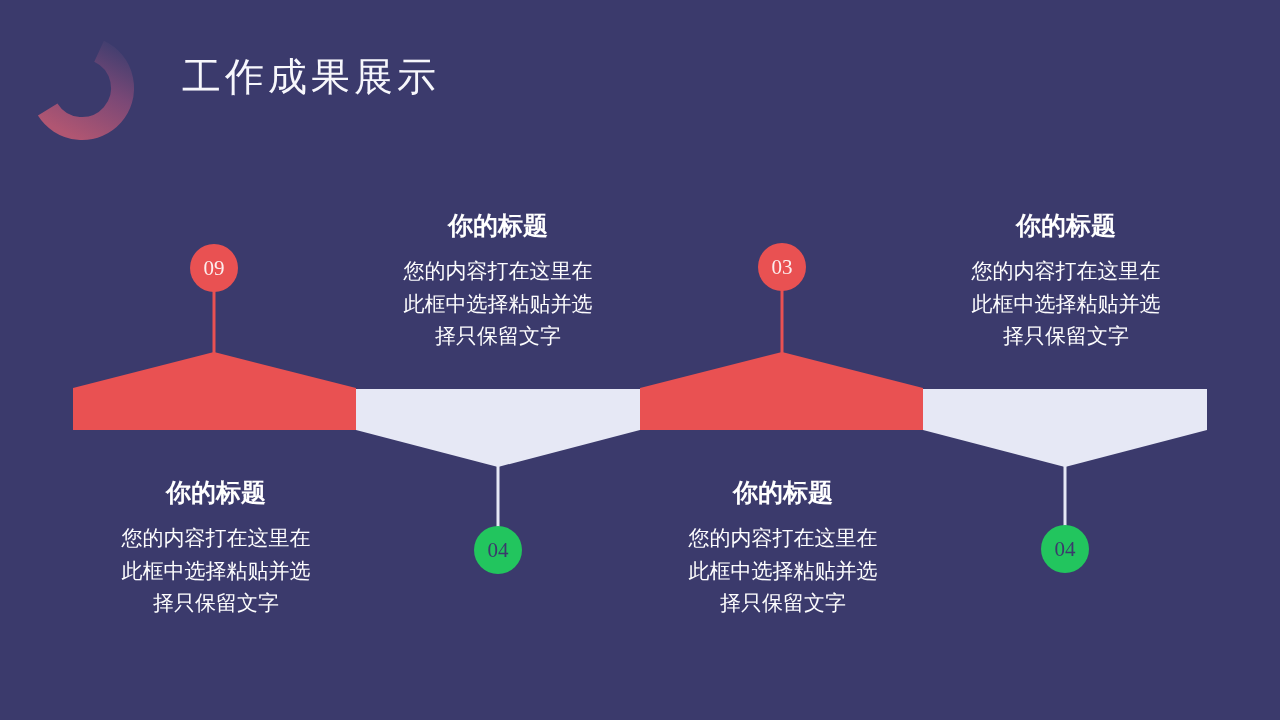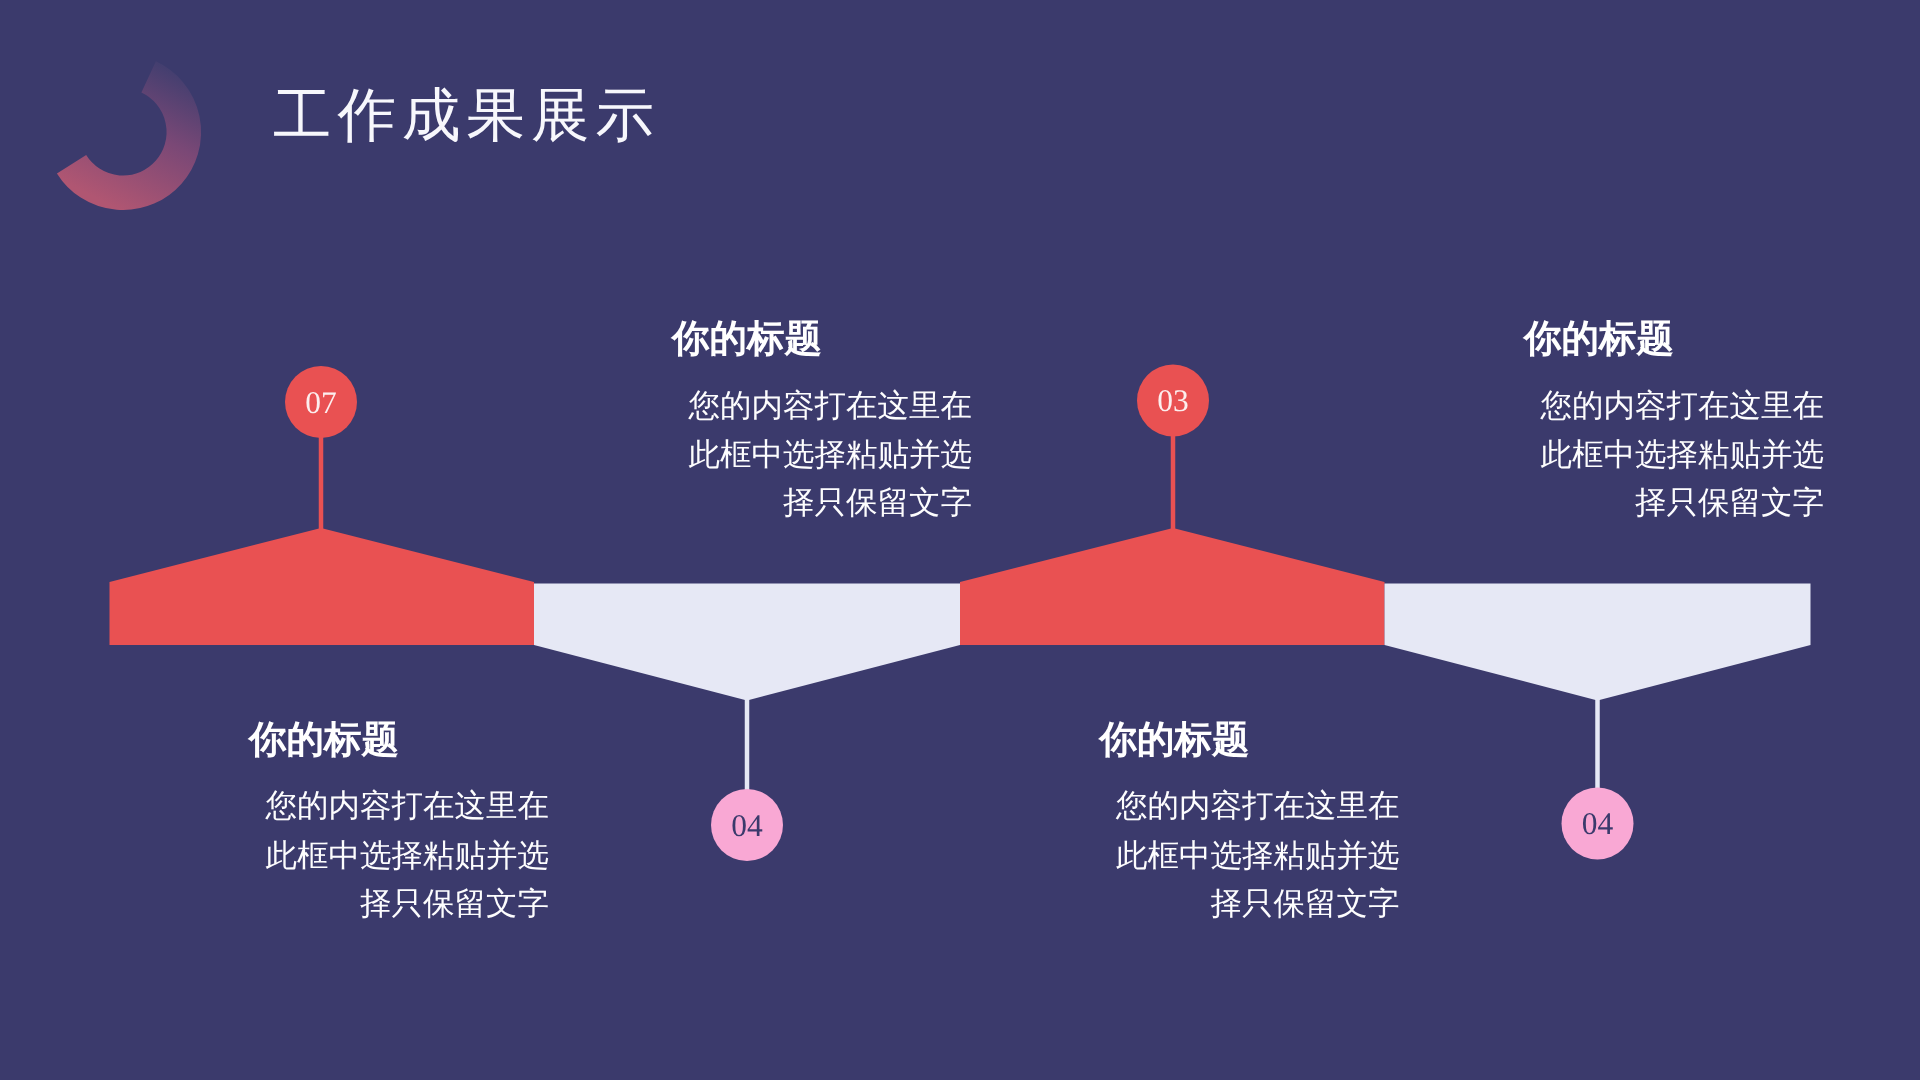--- a/index.html
+++ b/index.html
@@ -92,7 +92,7 @@
   </svg>
 
   <div class="step-circle red circle-01">
-    <span>07</span>
+    <span>09</span>
   </div>
   <div class="step-circle light circle-04a">
     <span>04</span>

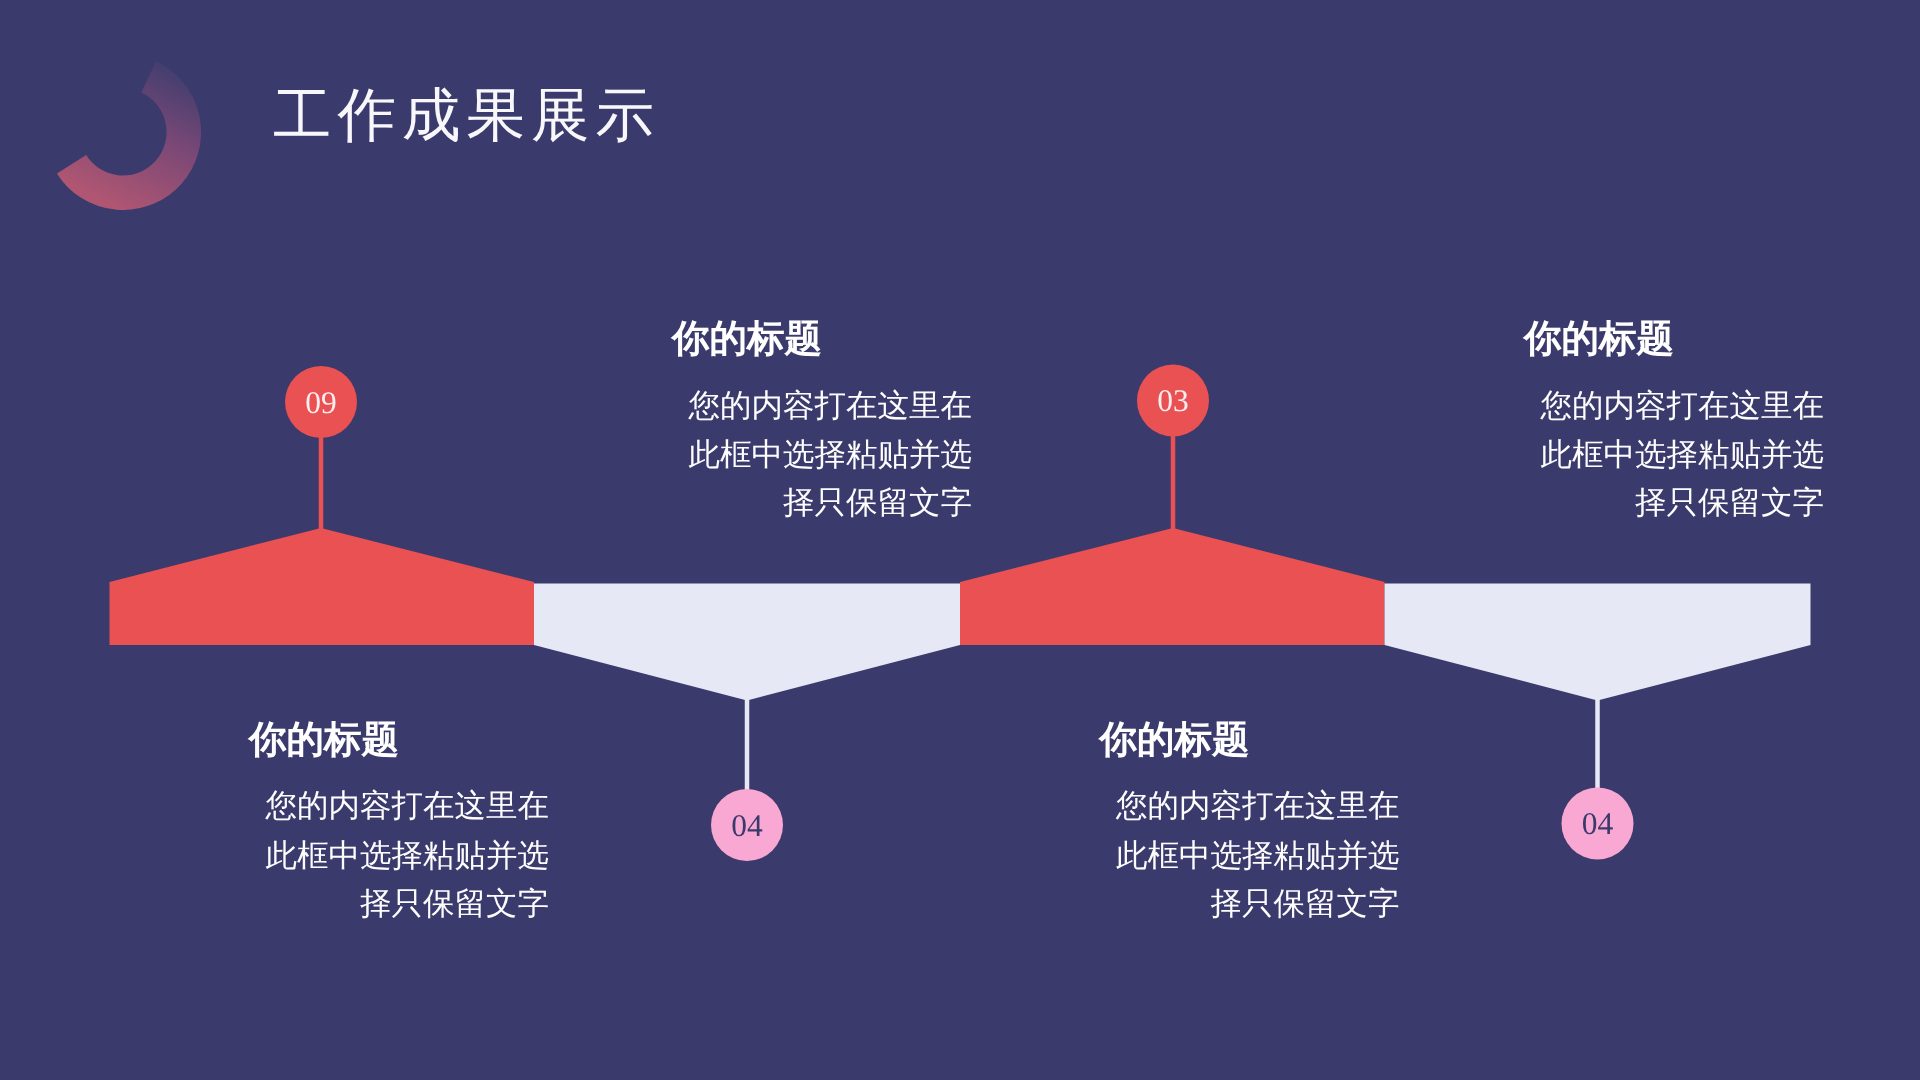--- a/index.html
+++ b/index.html
@@ -59,7 +59,7 @@
     font-weight:400;
     color:#fdfdfe;
   }
-  .block-body div{white-space:nowrap;text-align:right;}
+  .block-body div{white-space:nowrap;}
 </style>
 </head>
 <body>

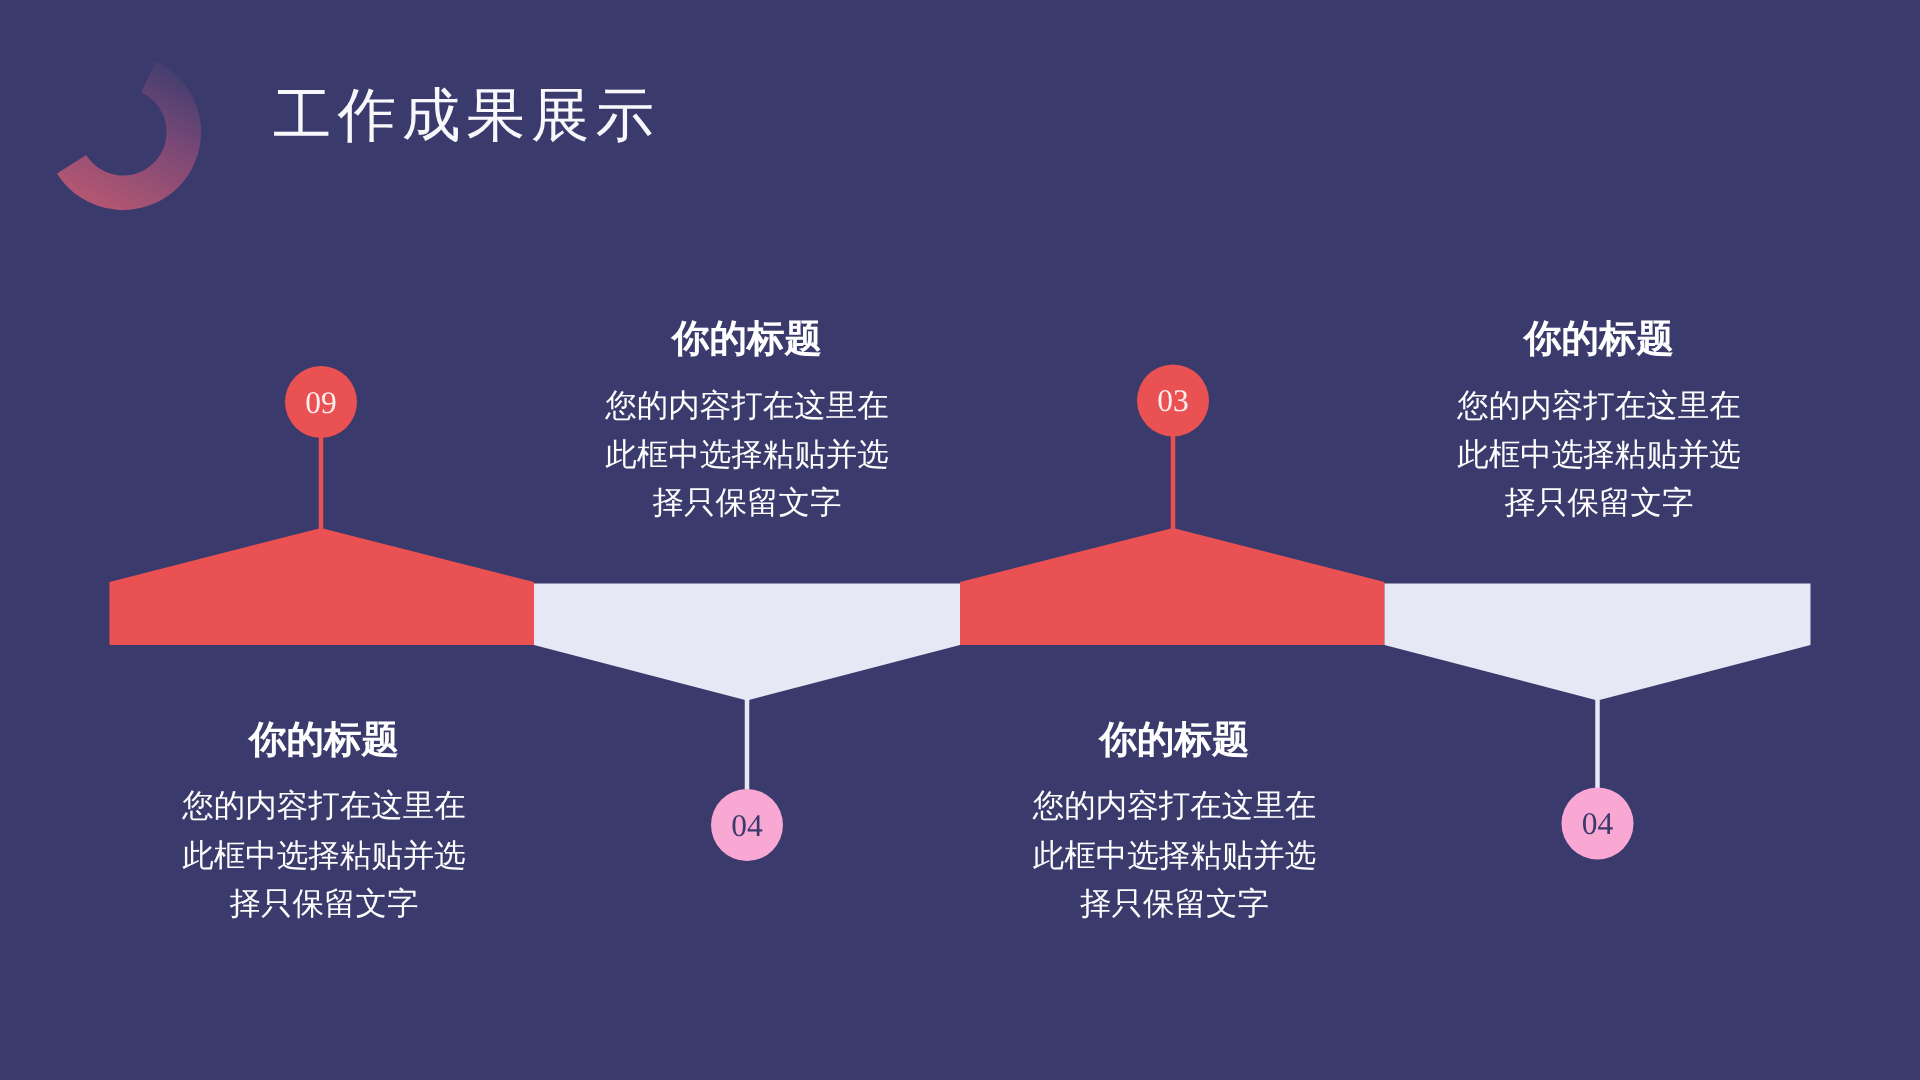--- a/index.html
+++ b/index.html
@@ -31,7 +31,7 @@
     font-size:21px;
   }
   .step-circle.red{background:#E95152;color:#fceeee;}
-  .step-circle.light{background:#f9a8d4;color:#3B3A6C;}
+  .step-circle.light{background:#22c55e;color:#3B3A6C;}
   .circle-01{left:190px;top:244px;}
   .circle-03{left:758px;top:243px;}
   .circle-04a{left:474px;top:526px;}

